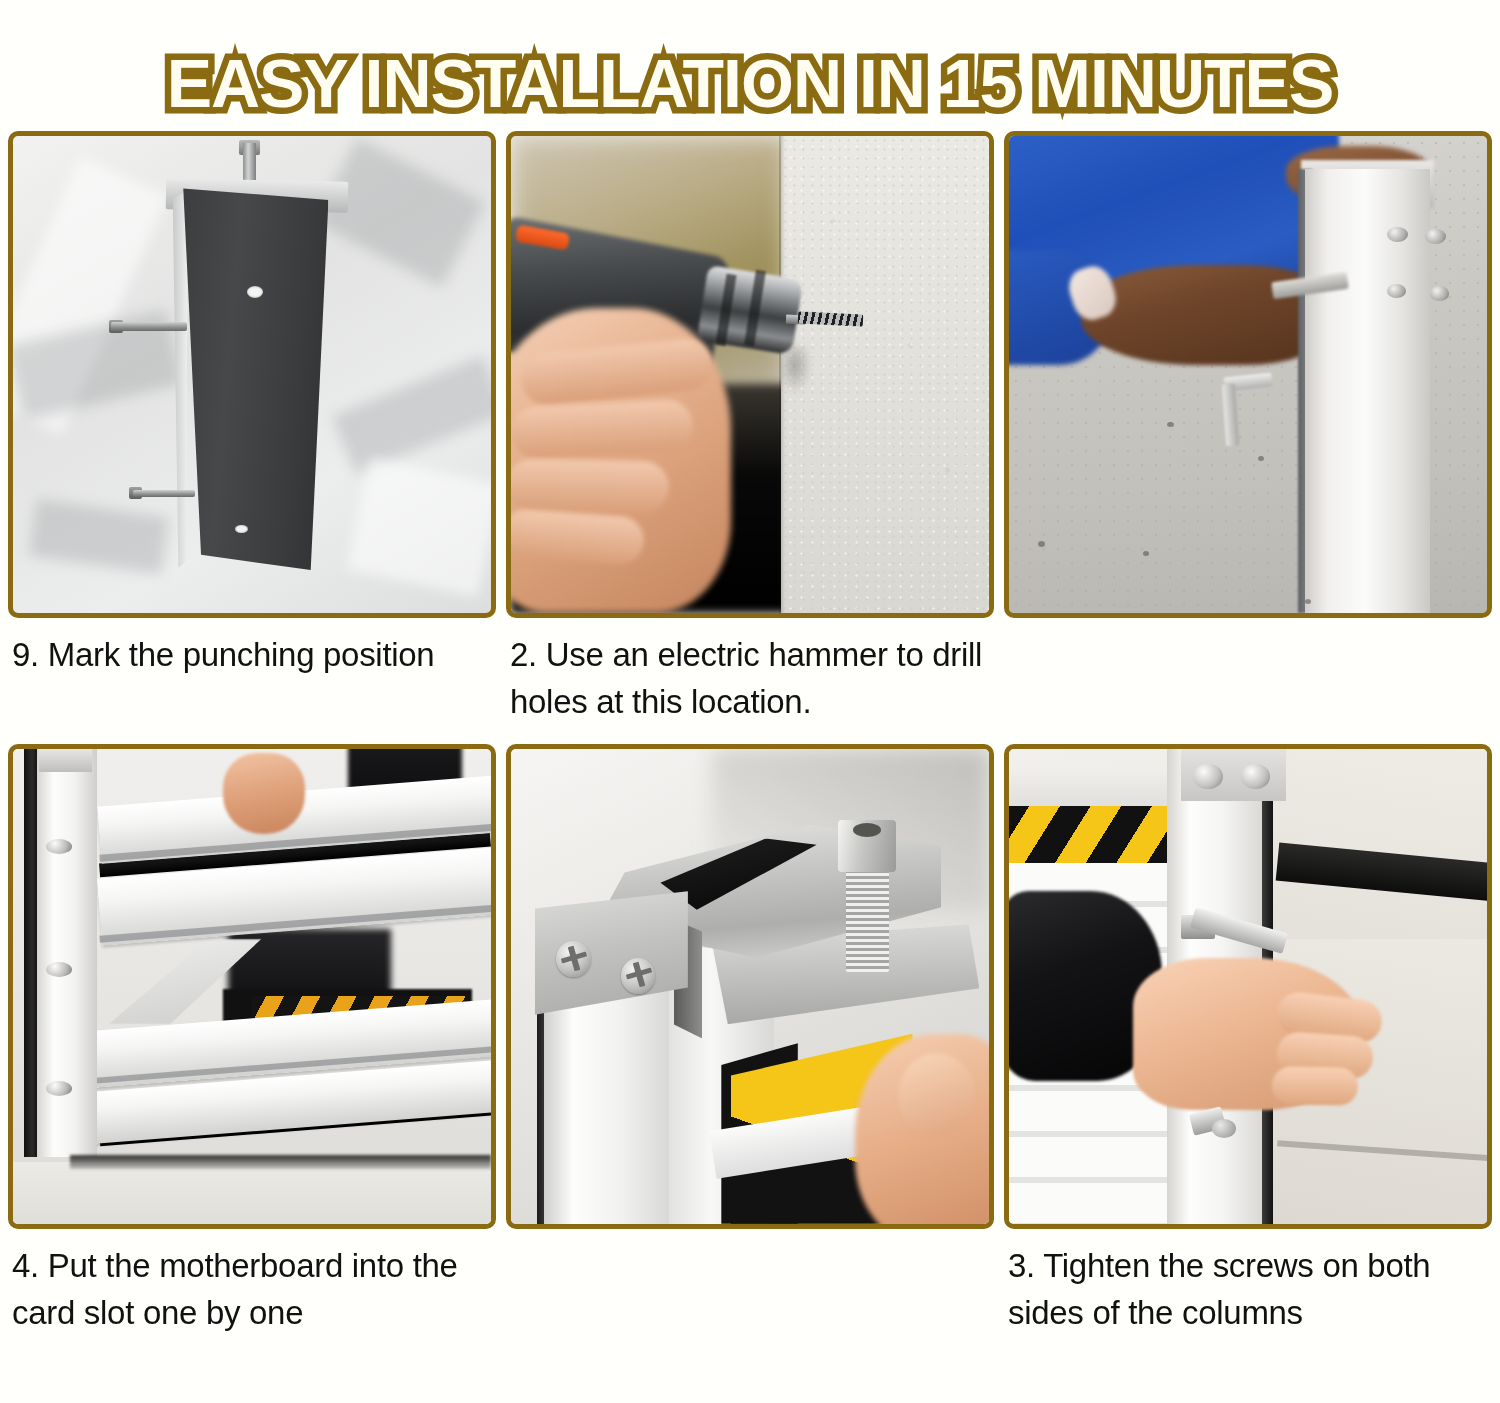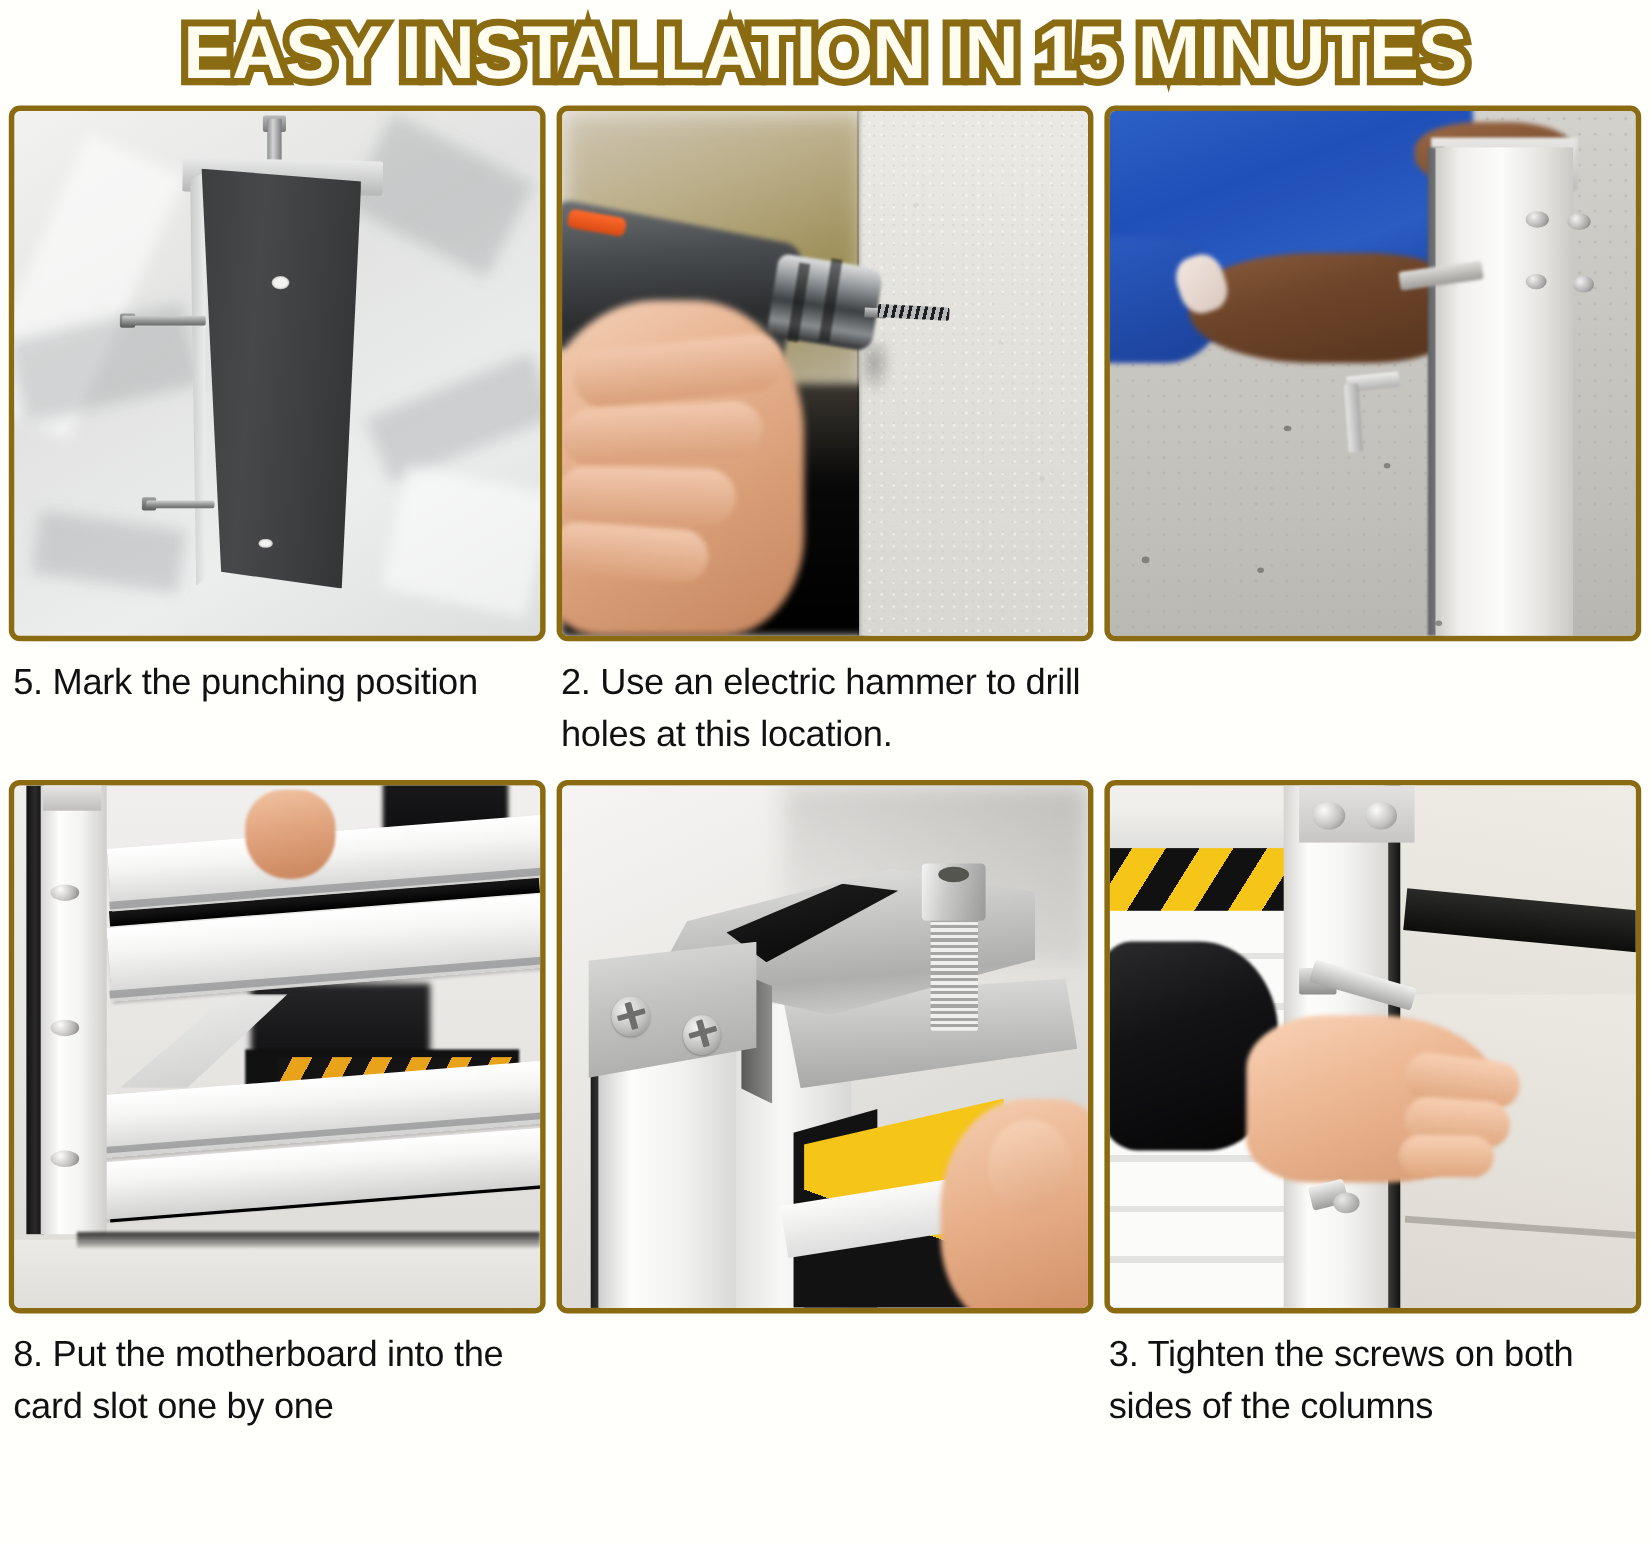--- a/index.html
+++ b/index.html
@@ -17,6 +17,7 @@
     width:1500px; height:96px;
     display:flex; align-items:center; justify-content:center;
     background:#fffffc;
+    margin-top:35px;
   }
   .title-text{
     font-family:"Liberation Sans", sans-serif;

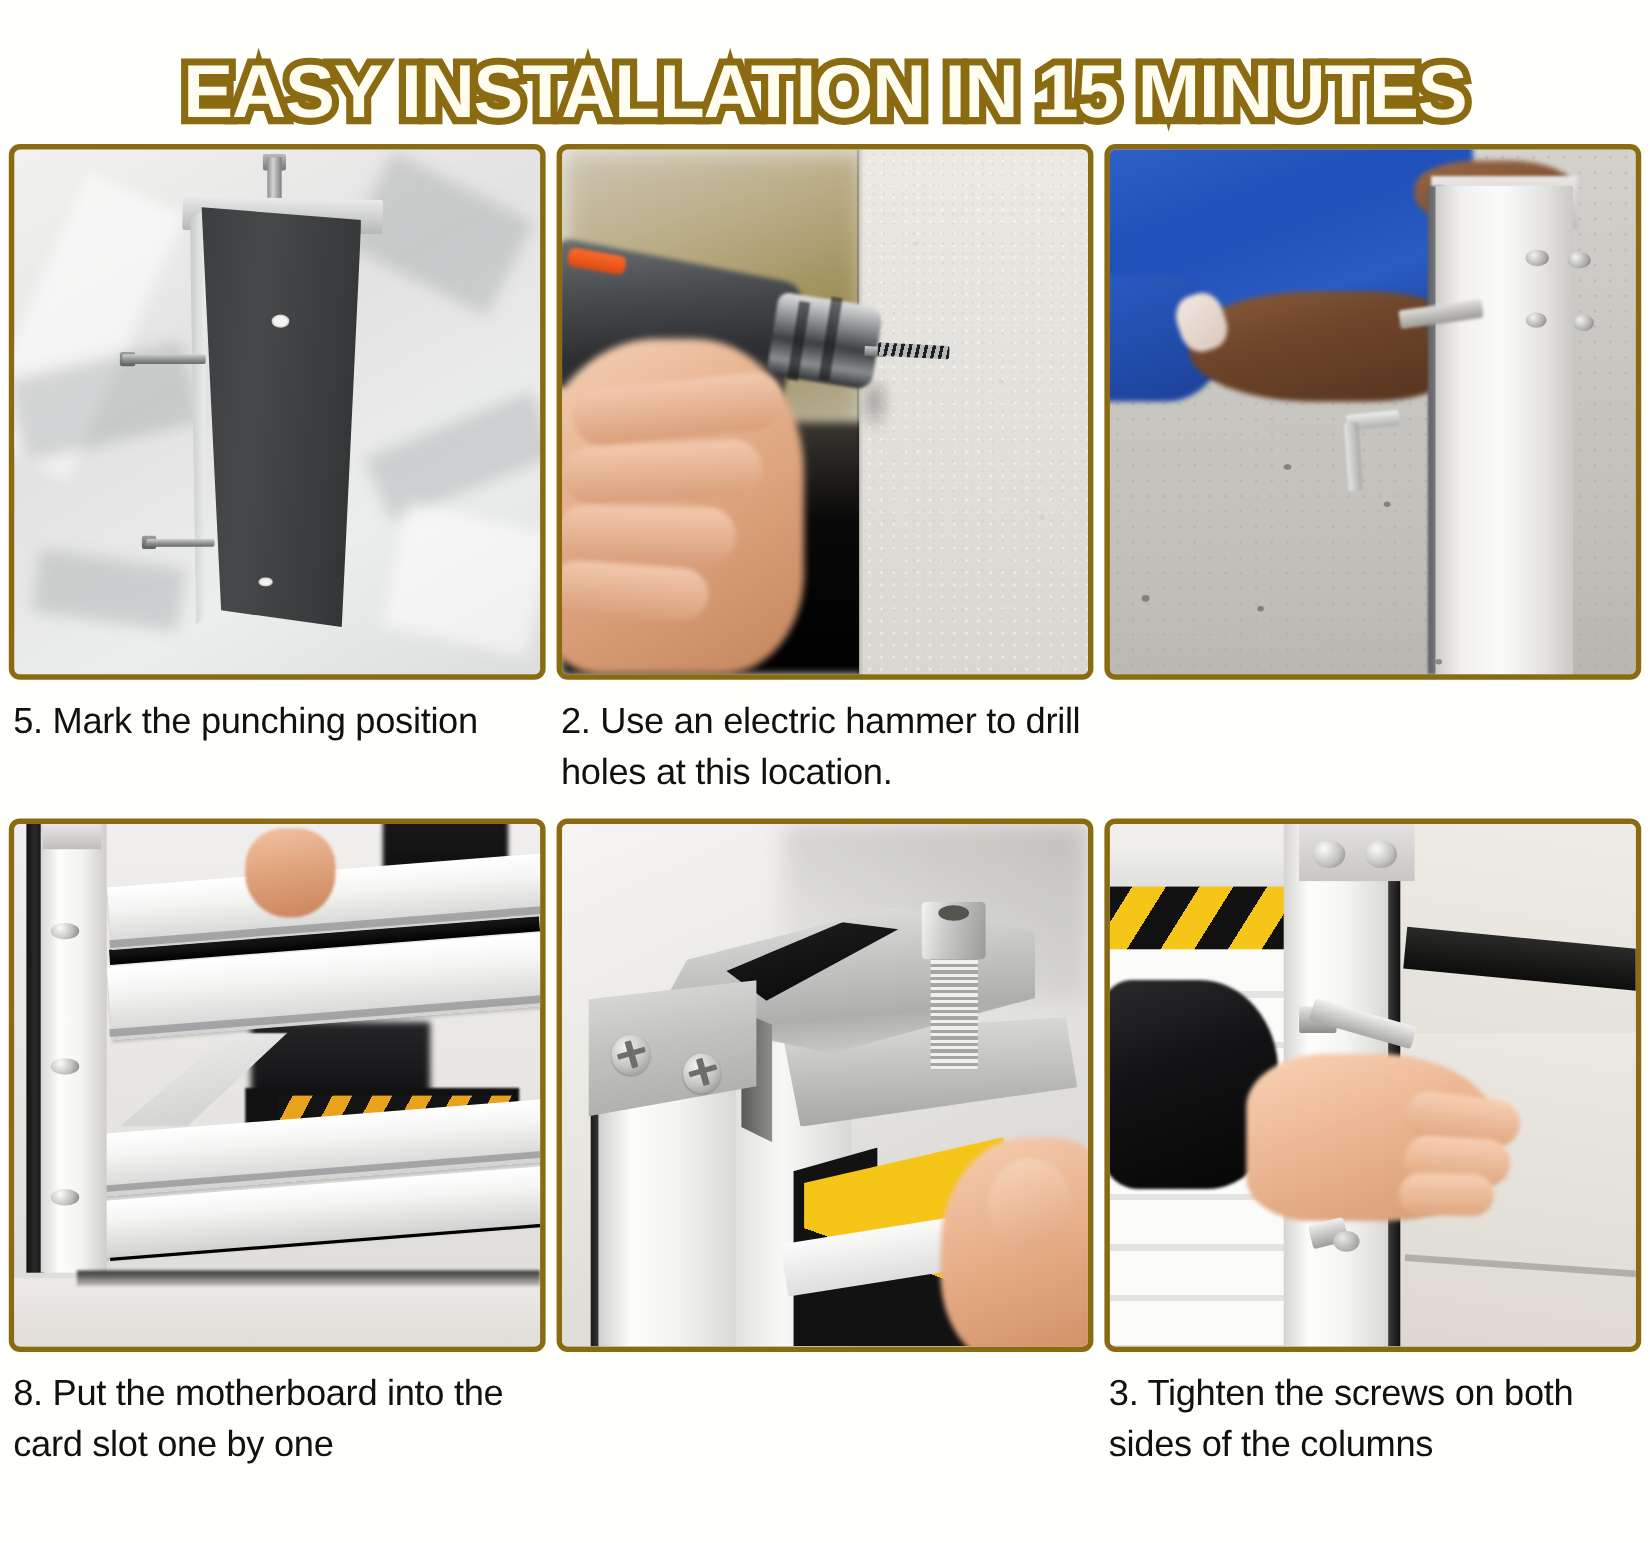--- a/index.html
+++ b/index.html
@@ -564,7 +564,7 @@
       <div class="p1-hole" style="left:49%;top:31.5%;width:3.4%;height:2.4%;"></div>
       <div class="p1-hole" style="left:46.5%;top:81.5%;width:2.6%;height:1.8%;"></div>
     </div>
-    <div class="caption">5. Mark the punching position</div>
+    <div class="caption">9. Mark the punching position</div>
   </div>
 
   <div class="cell">

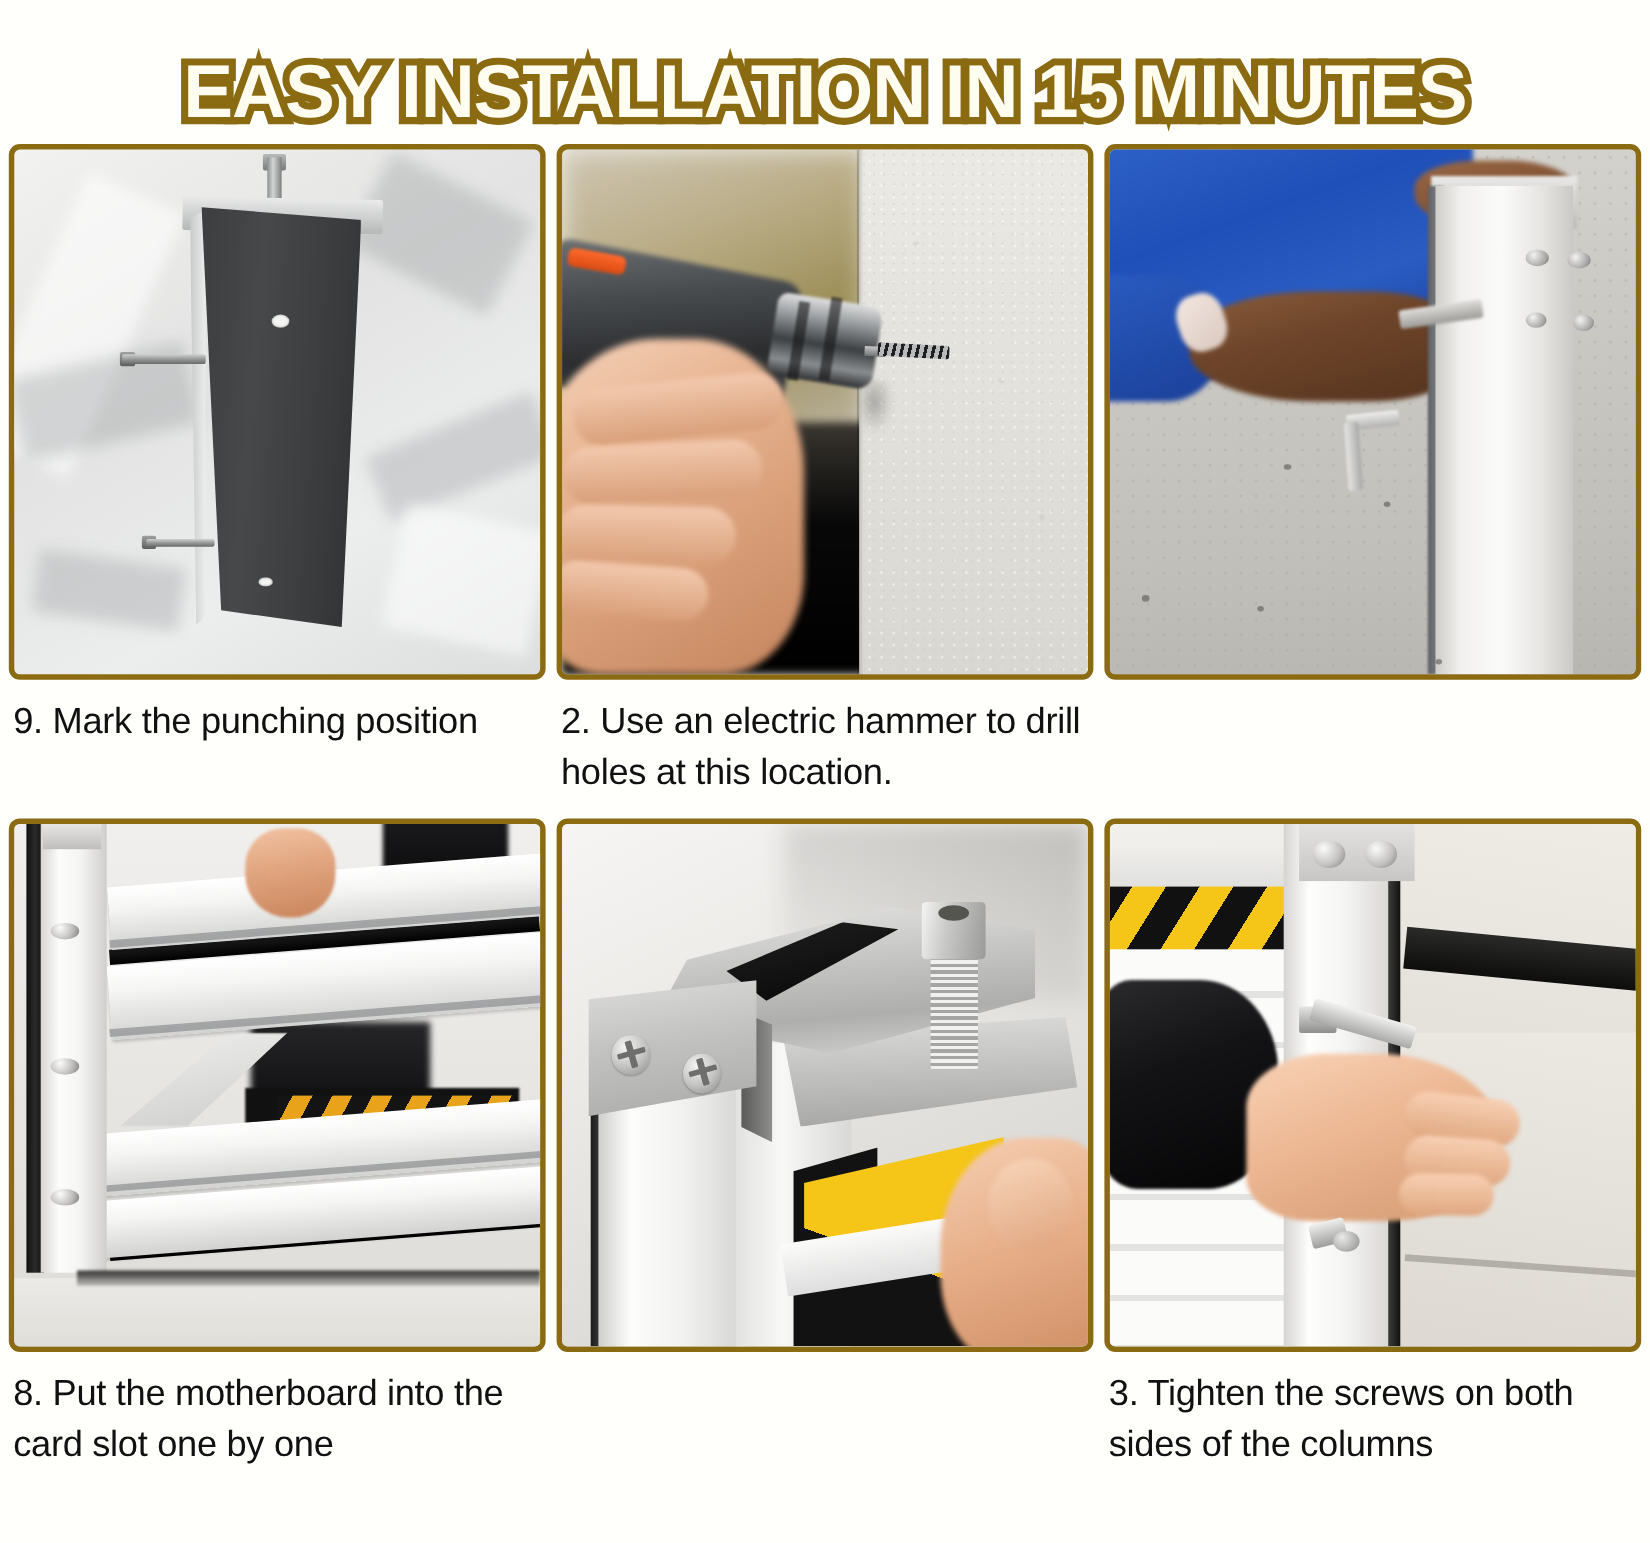--- a/index.html
+++ b/index.html
@@ -663,7 +663,7 @@
       <div class="p4-floor"></div>
       <div class="p4-floor-shadow"></div>
     </div>
-    <div class="caption">8. Put the motherboard into the card slot one by one</div>
+    <div class="caption">4. Put the motherboard into the card slot one by one</div>
   </div>
 
   <div class="cell">

